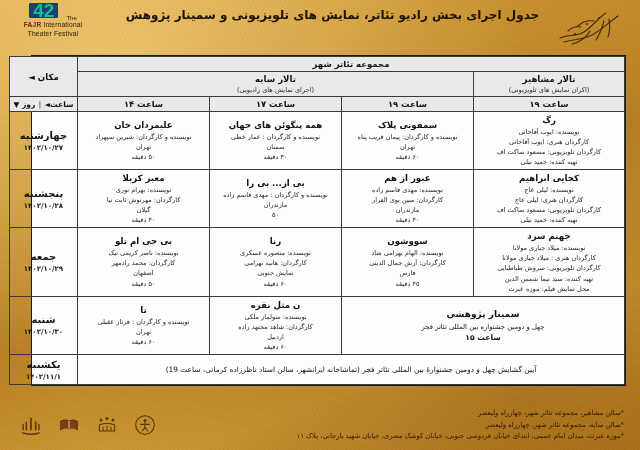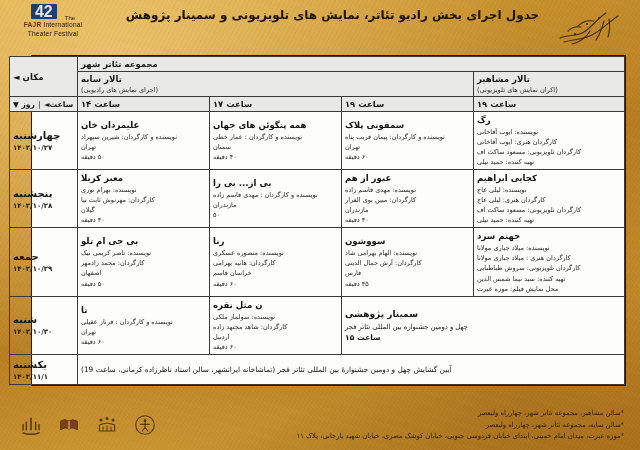--- a/index.html
+++ b/index.html
@@ -82,9 +82,9 @@
   .logo-42 .badge {
     display: inline-block;
     background: #1b3f70;
-    color: #e5e5e5;
-    font-weight: bold;
-    font-size: 16px;
+    color: #14b8a6;
+    font-weight: bold;
+    font-size: 19px;
     padding: 0 4px;
     line-height: 15px;
     border-radius: 1px;

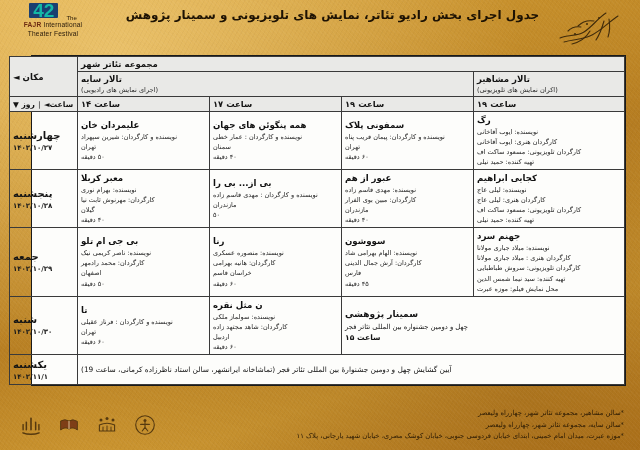--- a/index.html
+++ b/index.html
@@ -122,7 +122,7 @@
   }
   table.sched td, table.sched th {
     border: 0.8px solid #3a3a3a;
-    text-align: left;
+    text-align: center;
     vertical-align: middle;
     color: #141414;
     padding: 2px 3px;

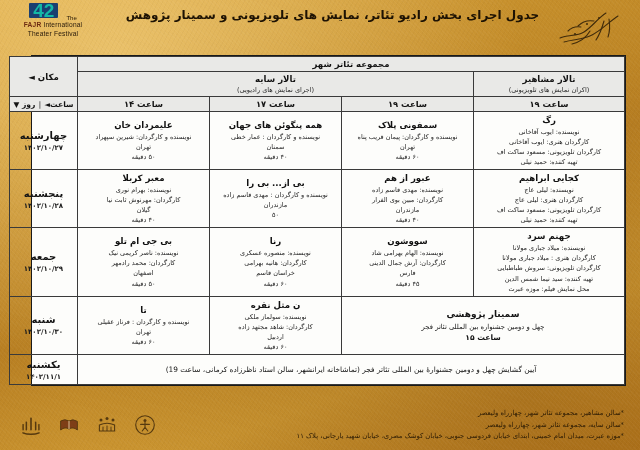--- a/index.html
+++ b/index.html
@@ -411,7 +411,7 @@
             <div class="show-meta">
               <div>نویسنده: منصوره عسکری</div>
               <div>کارگردان: هانیه بهرامی</div>
-              <div>خراسان قاسم</div>
+              <div>نمایش جنوبی</div>
               <div>۶۰ دقیقه</div>
             </div>
           </td>

